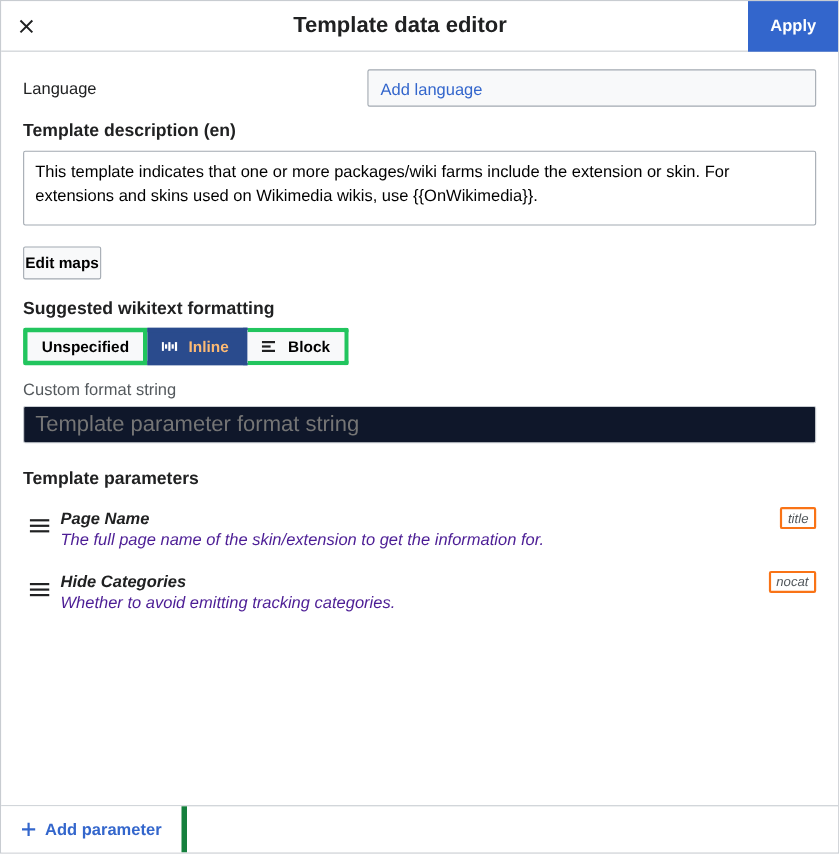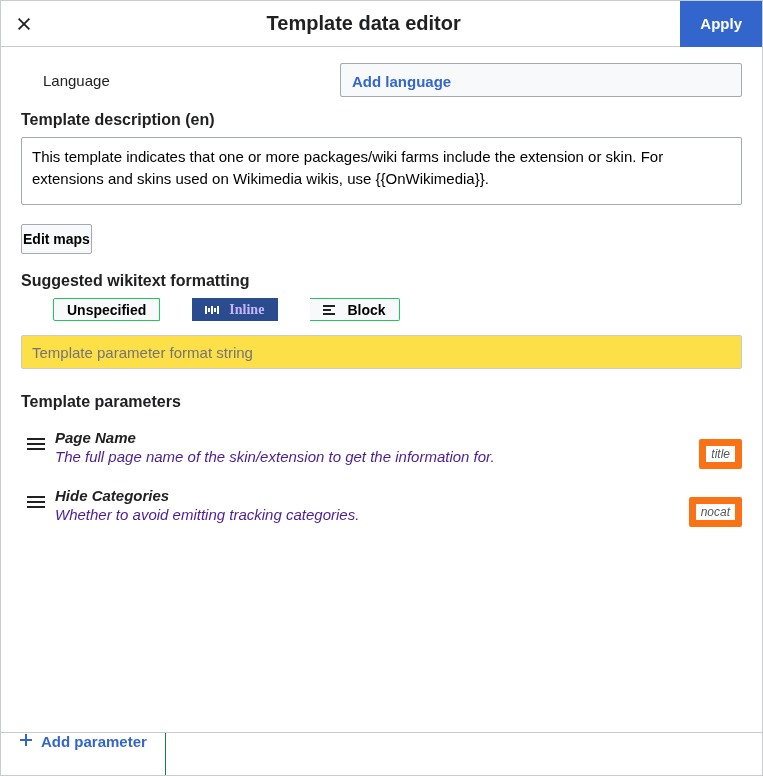--- a/index.html
+++ b/index.html
@@ -10,7 +10,7 @@
 .header-title { flex: 1; text-align: center; font-weight: bold; font-size: 20px; }
 .apply-btn { background: #3366cc; color: #fff; height: 46px; padding: 0 20px; font-weight: bold; font-size: 15px; display: flex; align-items: center; cursor: pointer; border: none; }
 .content { padding: 16px 20px; flex: 1; overflow: auto; }
-.row-lang { display: flex; align-items: center; gap: 12px; margin-bottom: 14px; margin-left: 22px; }
+.row-lang { display: flex; align-items: center; gap: 28px; margin-bottom: 14px; }
 .lang-label { width: 285px; font-size: 15px; }
 .select-wrap { position: relative; flex: 1; display: flex; }
 .select-wrap .chev { position: absolute; right: 10px; top: 50%; transform: translateY(-50%); pointer-events: none; }

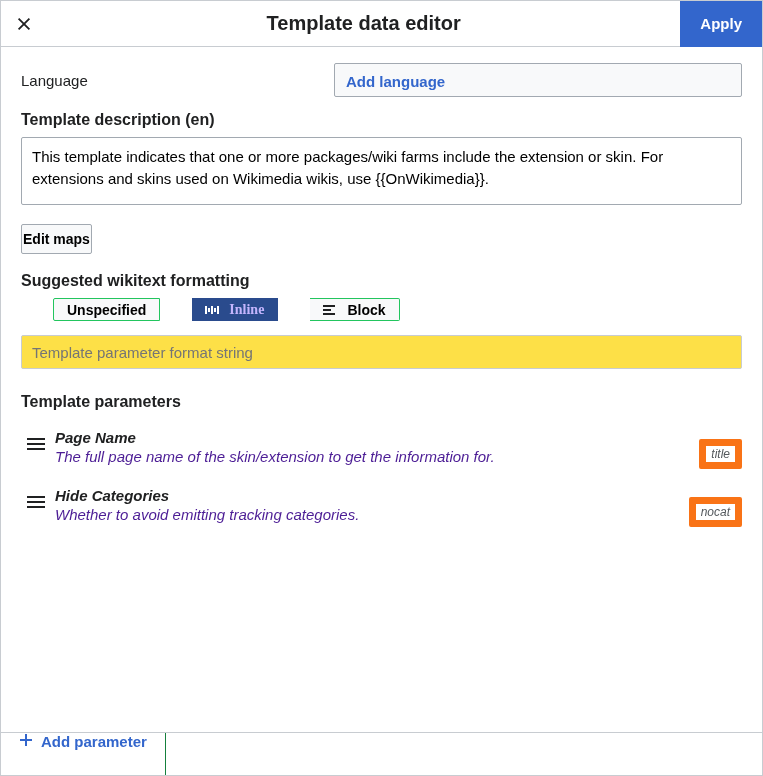--- a/index.html
+++ b/index.html
@@ -14,7 +14,7 @@
 .lang-label { width: 285px; font-size: 15px; }
 .select-wrap { position: relative; flex: 1; display: flex; }
 .select-wrap .chev { position: absolute; right: 10px; top: 50%; transform: translateY(-50%); pointer-events: none; }
-.add-lang { color: #3366cc; font-weight: bold; font-size: 15px; text-decoration: none; padding: 0 6px; border: 1px solid #a2a9b1; border-radius: 2px; height: 34px; display: flex; align-items: center; border-left: none; margin-left: -1px; padding: 0 12px; }
+.add-lang { color: #3366cc; font-weight: normal; font-size: 15px; text-decoration: none; padding: 0 6px; border: 1px solid #a2a9b1; border-radius: 2px; height: 34px; display: flex; align-items: center; border-left: none; margin-left: -1px; padding: 0 12px; }
 .lang-select-group { display: flex; flex: 1; border: 1px solid #a2a9b1; border-radius: 2px; background: #f8f9fa; height: 34px; }
 .lang-select-group .select-wrap { border-right: 1px solid #a2a9b1; }
 .lang-select-group select { border: none; background: transparent; width: 100%; padding: 0 32px 0 10px; font-size: 15px; appearance: none; }

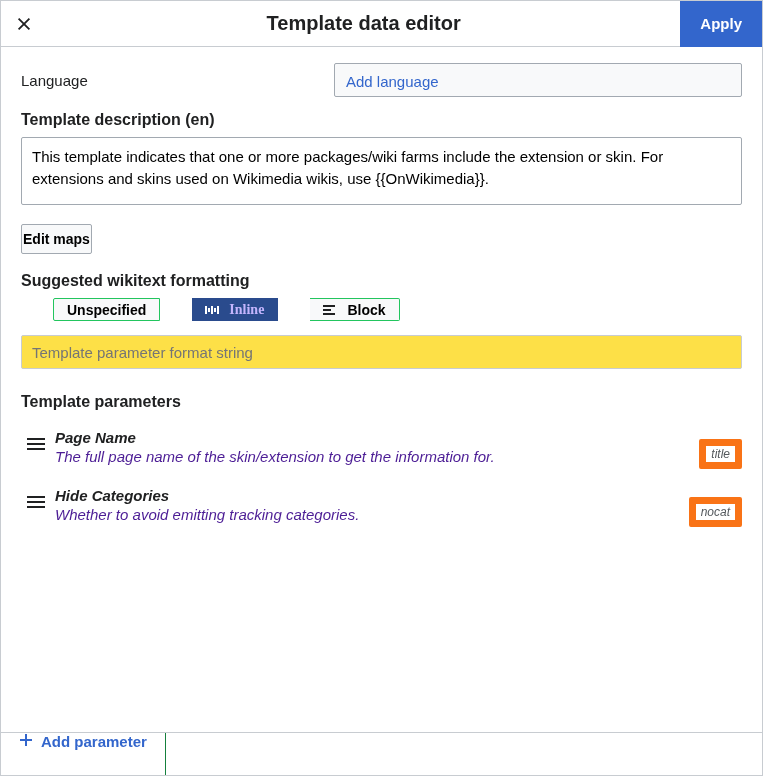--- a/index.html
+++ b/index.html
@@ -23,7 +23,7 @@
 .desc-text { width: 100%; min-height: 68px; border: 1px solid #a2a9b1; border-radius: 2px; padding: 8px 10px; font-size: 15px; font-family: inherit; line-height: 1.45; resize: none; margin-bottom: 16px; }
 .edit-maps { border: 1px solid #a2a9b1; background: #f8f9fa; border-radius: 2px; padding: 6px 1px; font-weight: bold; font-size: 14px; margin-bottom: 18px; cursor: pointer; }
 .fmt-group { display: flex; margin-bottom: 14px; margin-top: 8px; }
-.fmt-btn { border: 1px solid #22c55e; background: #f8f9fa; padding: 0 13px; height: 23px; display: flex; align-items: center; gap: 8px; font-weight: bold; font-size: 14px; cursor: pointer; margin-left: 32px; }
+.fmt-btn { border: 4px solid #22c55e; background: #f8f9fa; padding: 0 13px; height: 34px; display: flex; align-items: center; gap: 8px; font-weight: bold; font-size: 14px; cursor: pointer; }
 .fmt-btn:not(:first-child) { border-left: none; }
 .fmt-btn:first-child { border-radius: 2px 0 0 2px; }
 .fmt-btn:last-child { border-radius: 0 2px 2px 0; }

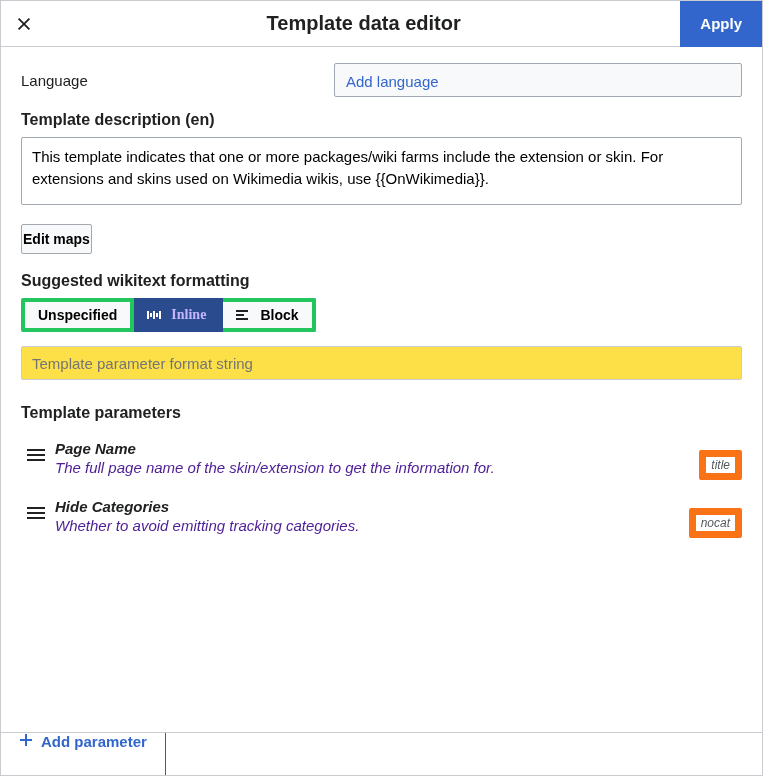--- a/index.html
+++ b/index.html
@@ -27,7 +27,7 @@
 .fmt-btn:not(:first-child) { border-left: none; }
 .fmt-btn:first-child { border-radius: 2px 0 0 2px; }
 .fmt-btn:last-child { border-radius: 0 2px 2px 0; }
-.fmt-btn.active { background: #2a4b8d; color: #c4b5fd; border-color: #2a4b8d; font-family: Liberation Serif, serif; }
+.fmt-btn.active { background: #2a4b8d; color: #fdba74; border-color: #2a4b8d; }
 .fmt-btn svg { flex-shrink: 0; }
 .cfs-label { color: #54595d; font-size: 15px; margin-bottom: 6px; }
 .cfs-input { width: 100%; height: 34px; border: 1px solid #c8ccd1; background: #fde047; border-radius: 2px; padding: 0 10px; font-size: 15px; color: #72777d; margin-bottom: 24px; }

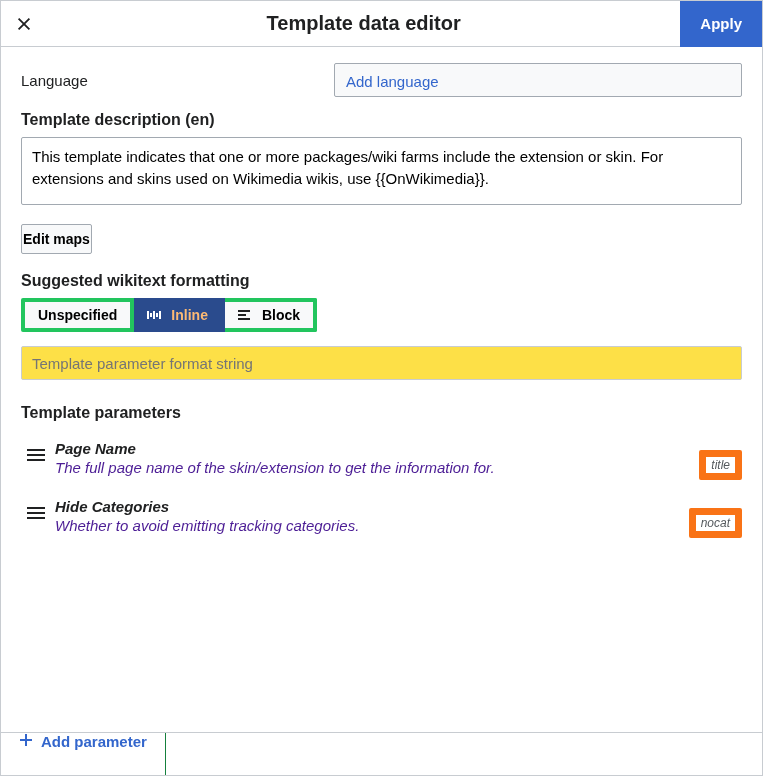--- a/index.html
+++ b/index.html
@@ -95,6 +95,7 @@
     </button>
   </div>
 
+  <div class="cfs-label">Custom format string</div>
   <input class="cfs-input" disabled="" placeholder="Template parameter format string" style="">
 
   <div class="section-label">Template parameters</div>

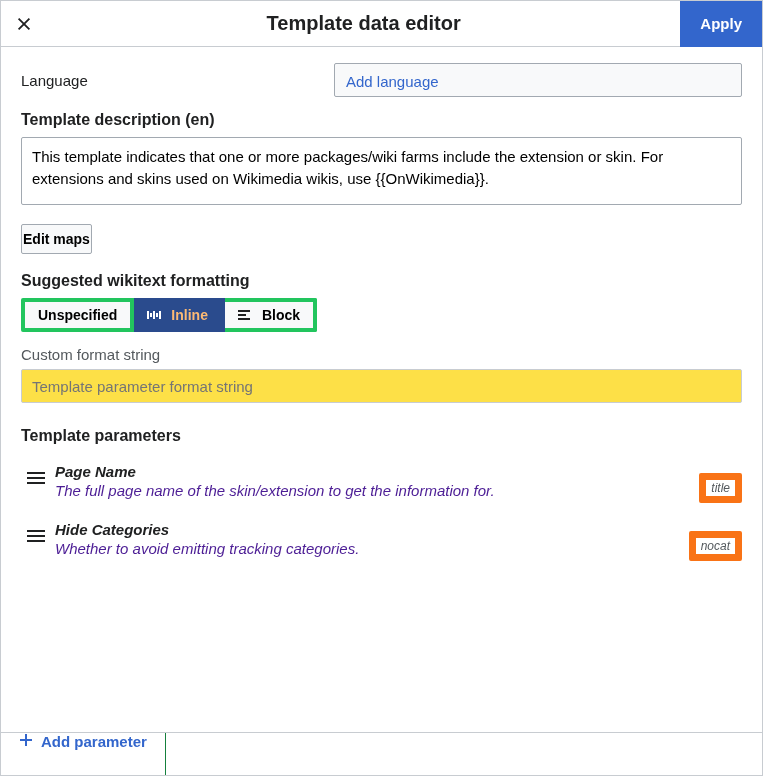--- a/index.html
+++ b/index.html
@@ -30,7 +30,7 @@
 .fmt-btn.active { background: #2a4b8d; color: #fdba74; border-color: #2a4b8d; }
 .fmt-btn svg { flex-shrink: 0; }
 .cfs-label { color: #54595d; font-size: 15px; margin-bottom: 6px; }
-.cfs-input { width: 100%; height: 34px; border: 1px solid #c8ccd1; background: #fde047; border-radius: 2px; padding: 0 10px; font-size: 15px; color: #72777d; margin-bottom: 24px; }
+.cfs-input { width: 100%; height: 34px; border: 1px solid #c8ccd1; background: #0f172a; border-radius: 2px; padding: 0 10px; font-size: 20px; color: #72777d; margin-bottom: 24px; }
 .params-list { margin-top: 10px; }
 .param-row { display: flex; align-items: flex-start; padding: 8px 0 14px 0; cursor: pointer; position: relative; font-style: italic; }
 .drag-handle { width: 30px; display: flex; justify-content: center; padding-top: 8px; margin-right: 4px; cursor: grab; }

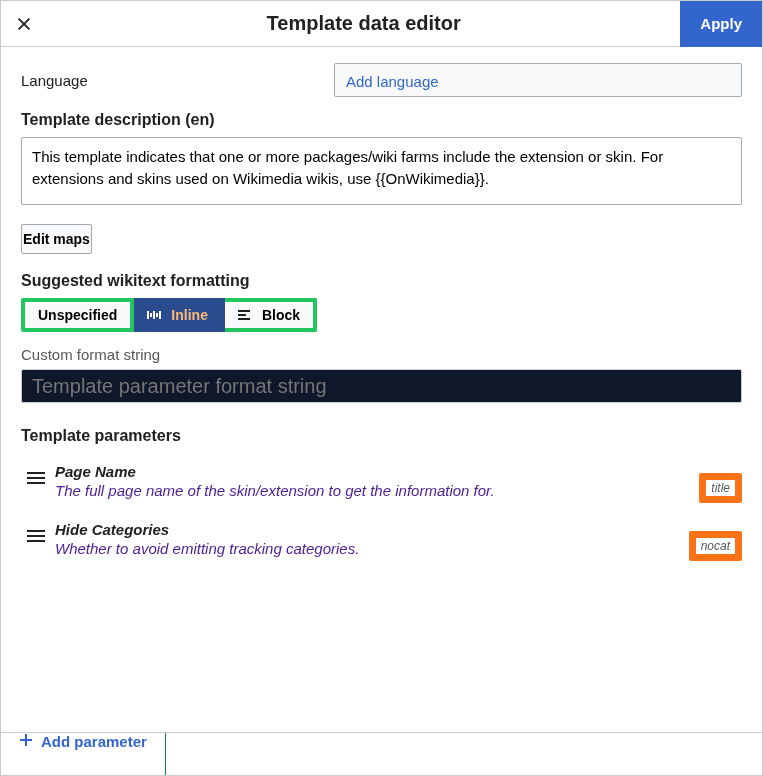--- a/index.html
+++ b/index.html
@@ -38,7 +38,7 @@
 .param-body { flex: 1; }
 .param-name { font-weight: bold; font-size: 15px; margin-bottom: 2px; }
 .param-desc { color: #4c1d95; font-size: 15px; }
-.param-tag { position: absolute; right: 0; top: 18px; border: 7px solid #f97316; border-radius: 2px; padding: 1px 5px; font-size: 12px; color: #54595d; background: #fff; }
+.param-tag { position: absolute; right: 0; top: 6px; border: 2px solid #f97316; border-radius: 2px; padding: 1px 5px; font-size: 12px; color: #54595d; background: #fff; }
 .footer { border-top: 1px solid #c8ccd1; }
 .add-param { border: none; border-right: 1px solid #15803d; background: #fff; color: #3366cc; font-weight: bold; font-size: 15px; padding: 0 18px; height: 42px; display: flex; gap: 8px; cursor: pointer; }
 .add-param svg { width: 14px; height: 14px; }

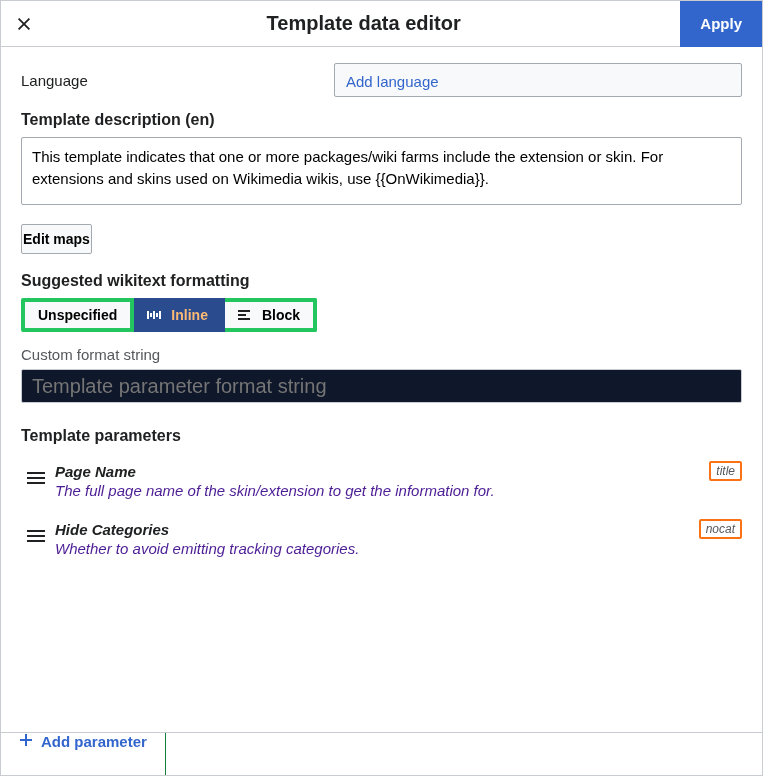--- a/index.html
+++ b/index.html
@@ -40,7 +40,7 @@
 .param-desc { color: #4c1d95; font-size: 15px; }
 .param-tag { position: absolute; right: 0; top: 6px; border: 2px solid #f97316; border-radius: 2px; padding: 1px 5px; font-size: 12px; color: #54595d; background: #fff; }
 .footer { border-top: 1px solid #c8ccd1; }
-.add-param { border: none; border-right: 1px solid #15803d; background: #fff; color: #3366cc; font-weight: bold; font-size: 15px; padding: 0 18px; height: 42px; display: flex; gap: 8px; cursor: pointer; }
+.add-param { border: none; border-right: 5px solid #15803d; background: #fff; color: #3366cc; font-weight: bold; font-size: 15px; padding: 0 18px; height: 42px; display: flex; align-items: center; gap: 8px; cursor: pointer; }
 .add-param svg { width: 14px; height: 14px; }
 </style>
 </head>

